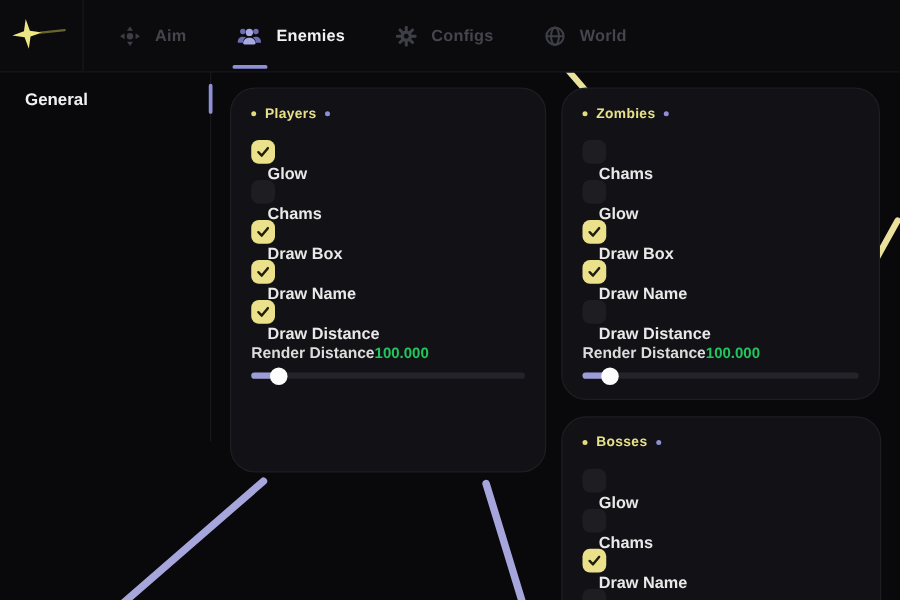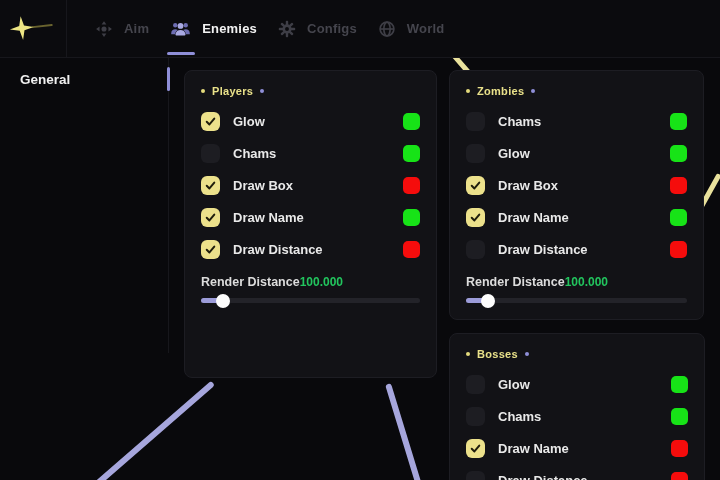--- a/index.html
+++ b/index.html
@@ -16,7 +16,7 @@
           border-bottom:1px solid #17171c;display:flex;align-items:center;z-index:5;}
   .logo-wrap{width:66px;height:57px;display:flex;align-items:center;justify-content:center;
              border-right:1px solid #17171c;}
-  .tabs{display:flex;align-items:center;gap:21px;margin-left:28px;}
+  .tabs{display:flex;align-items:center;gap:40px;margin-left:28px;}
   .tab{position:relative;display:flex;align-items:center;gap:11px;height:57px;cursor:pointer;}
   .tab .tab-label{font-size:13px;font-weight:700;color:#45454d;letter-spacing:.2px;}
   .tab.active .tab-label{color:#f2f2f2;}

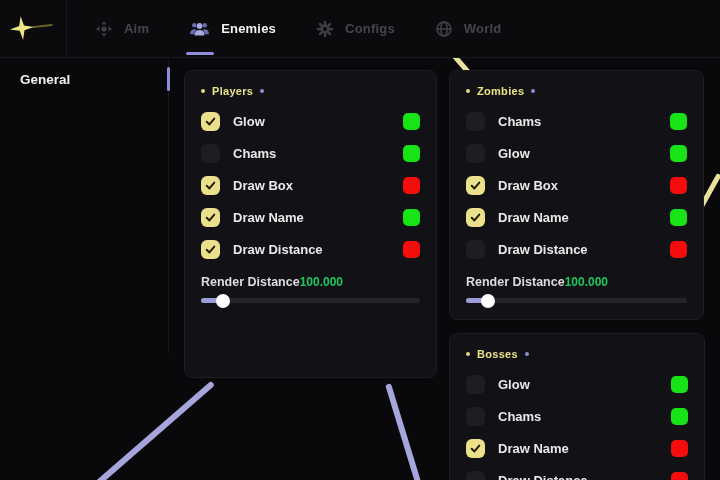--- a/index.html
+++ b/index.html
@@ -36,7 +36,7 @@
   .side-indicator{position:absolute;right:-2px;top:10px;width:3px;height:24px;border-radius:3px;background:#8f8fd8;}
 
   
-  .panel{position:absolute;background:#121216;border:1px solid #1d1d23;border-radius:8px;
+  .panel{position:absolute;background:#121216;border:1px solid #1d1d23;border-radius:20px;
          box-sizing:border-box;padding:12px 16px 14px 16px;z-index:3;}
   .panel-players{left:184px;top:70px;width:253px;height:308px;}
   .panel-zombies{left:449px;top:70px;width:255px;height:250px;}

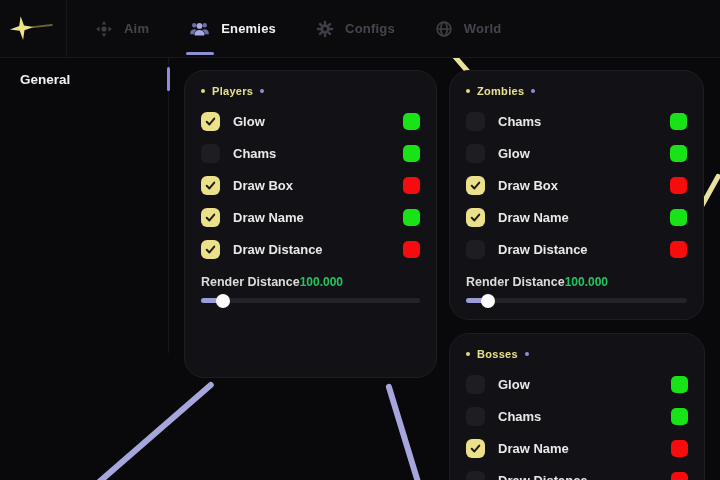--- a/index.html
+++ b/index.html
@@ -46,7 +46,7 @@
   .dot-yellow{background:#e4db7c;}
   .dot-purple{background:#8f8fd8;}
   .panel-title{font-size:11px;font-weight:700;color:#e9e18a;letter-spacing:.3px;}
-  .row{display:flex;align-items:center;height:19px;margin:13px 0;}
+  .row{display:flex;height:19px;margin:13px 0;flex-direction:column;}
   .checkbox{width:19px;height:19px;border-radius:6px;background:#1d1d22;flex:0 0 auto;cursor:pointer;
             display:flex;align-items:center;justify-content:center;}
   .checkbox.checked{background:#ece18b;}

